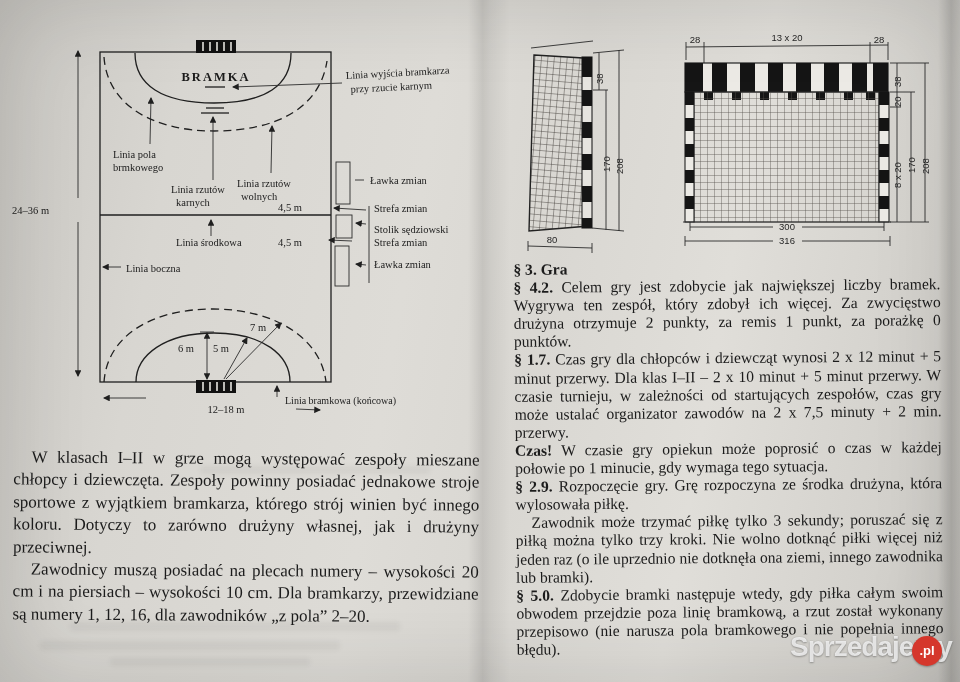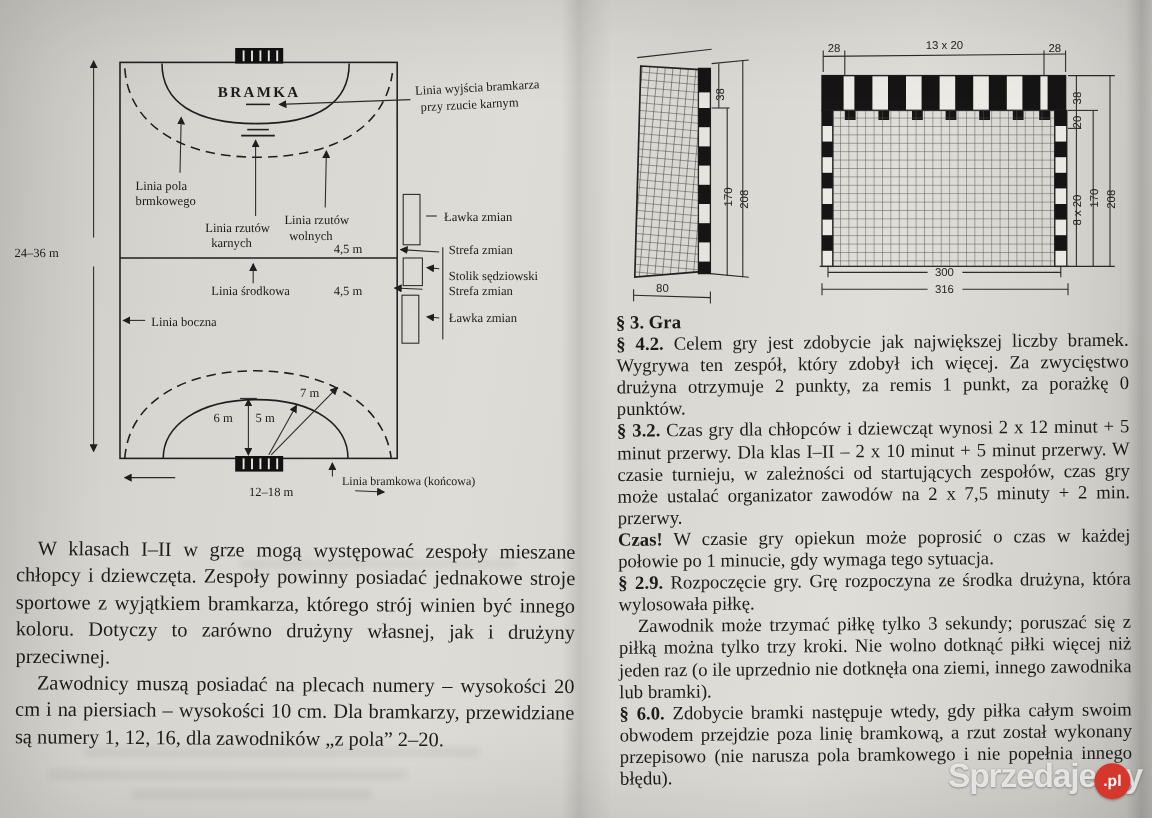--- a/index.html
+++ b/index.html
@@ -313,7 +313,7 @@
   <div id="righttext" class="abs textblock">
     <p class="heading"><b>§ 3.</b><span> Gra</span></p>
     <p><b>§ 4.2.</b><span> Celem gry jest zdobycie jak największej liczby bramek. Wygrywa ten zespół, który zdobył ich więcej. Za zwycięstwo drużyna otrzymuje 2 punkty, za remis 1 punkt, za porażkę 0 punktów.</span></p>
-    <p><b>§ 3.2.</b><span> Czas gry dla chłopców i dziewcząt wynosi 2 x 12 minut + 5 minut przerwy. Dla klas I–II – 2 x 10 minut + 5 minut przerwy. W czasie turnieju, w zależności od startujących zespołów, czas gry może ustalać organizator zawodów na 2 x 7,5 minuty + 2 min. przerwy.</span></p>
+    <p><b>§ 1.7.</b><span> Czas gry dla chłopców i dziewcząt wynosi 2 x 12 minut + 5 minut przerwy. Dla klas I–II – 2 x 10 minut + 5 minut przerwy. W czasie turnieju, w zależności od startujących zespołów, czas gry może ustalać organizator zawodów na 2 x 7,5 minuty + 2 min. przerwy.</span></p>
     <p><b>Czas!</b><span> W czasie gry opiekun może poprosić o czas w każdej połowie po 1 minucie, gdy wymaga tego sytuacja.</span></p>
     <p><b>§ 2.9.</b><span> Rozpoczęcie gry. Grę rozpoczyna ze środka drużyna, która wylosowała piłkę.</span></p>
     <p class="indented"><b></b><span>Zawodnik może trzymać piłkę tylko 3 sekundy; poruszać się z piłką można tylko trzy kroki. Nie wolno dotknąć piłki więcej niż jeden raz (o ile uprzednio nie dotknęła ona ziemi, innego zawodnika lub bramki).</span></p>

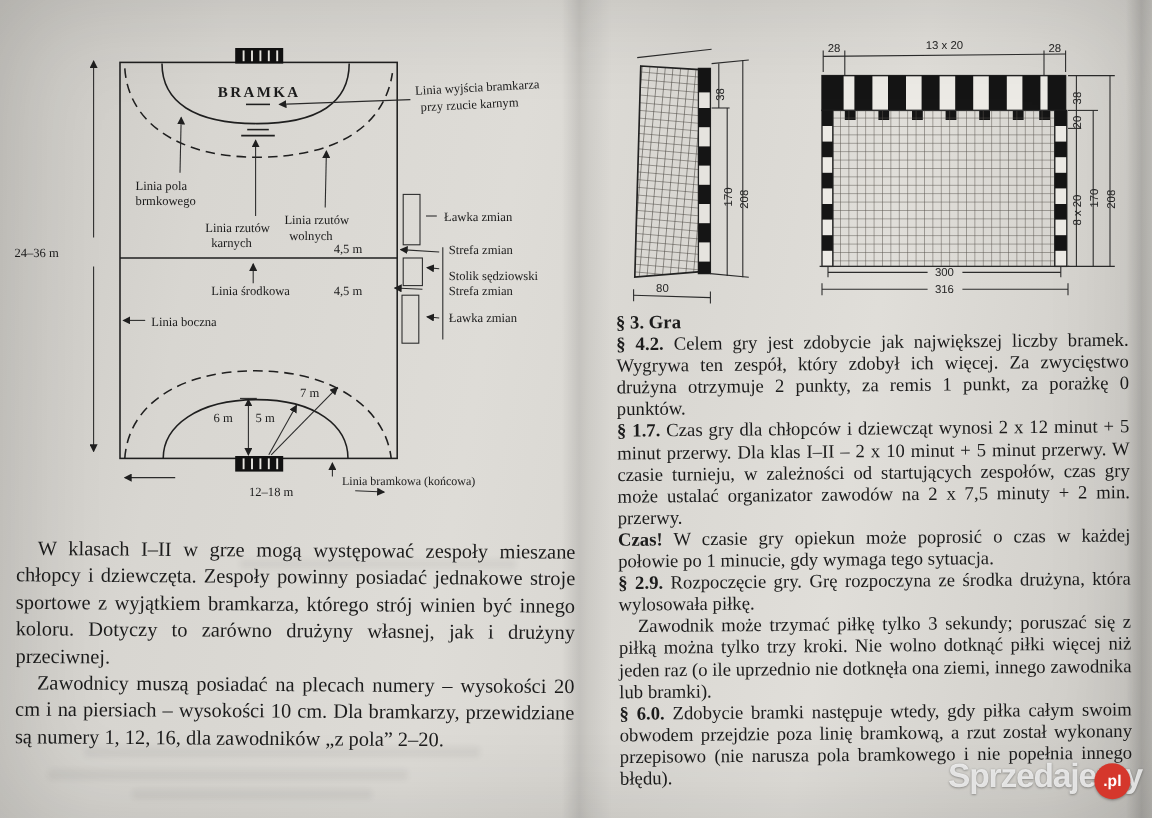--- a/index.html
+++ b/index.html
@@ -317,7 +317,7 @@
     <p><b>Czas!</b><span> W czasie gry opiekun może poprosić o czas w każdej połowie po 1 minucie, gdy wymaga tego sytuacja.</span></p>
     <p><b>§ 2.9.</b><span> Rozpoczęcie gry. Grę rozpoczyna ze środka drużyna, która wylosowała piłkę.</span></p>
     <p class="indented"><b></b><span>Zawodnik może trzymać piłkę tylko 3 sekundy; poruszać się z piłką można tylko trzy kroki. Nie wolno dotknąć piłki więcej niż jeden raz (o ile uprzednio nie dotknęła ona ziemi, innego zawodnika lub bramki).</span></p>
-    <p><b>§ 6.0.</b><span> Zdobycie bramki następuje wtedy, gdy piłka całym swoim obwodem przejdzie poza linię bramkową, a rzut został wykonany przepisowo (nie narusza pola bramkowego i nie popełnia innego błędu).</span></p>
+    <p><b>§ 5.0.</b><span> Zdobycie bramki następuje wtedy, gdy piłka całym swoim obwodem przejdzie poza linię bramkową, a rzut został wykonany przepisowo (nie narusza pola bramkowego i nie popełnia innego błędu).</span></p>
   </div>
 
   <div class="abs smudge shade" style="left:200px;top:466px;width:230px;height:8px;"></div>

